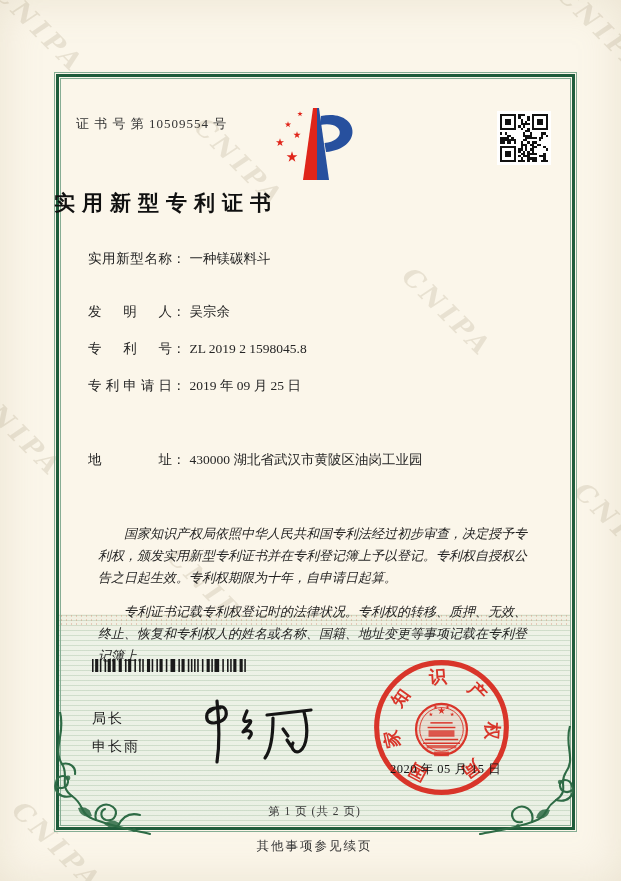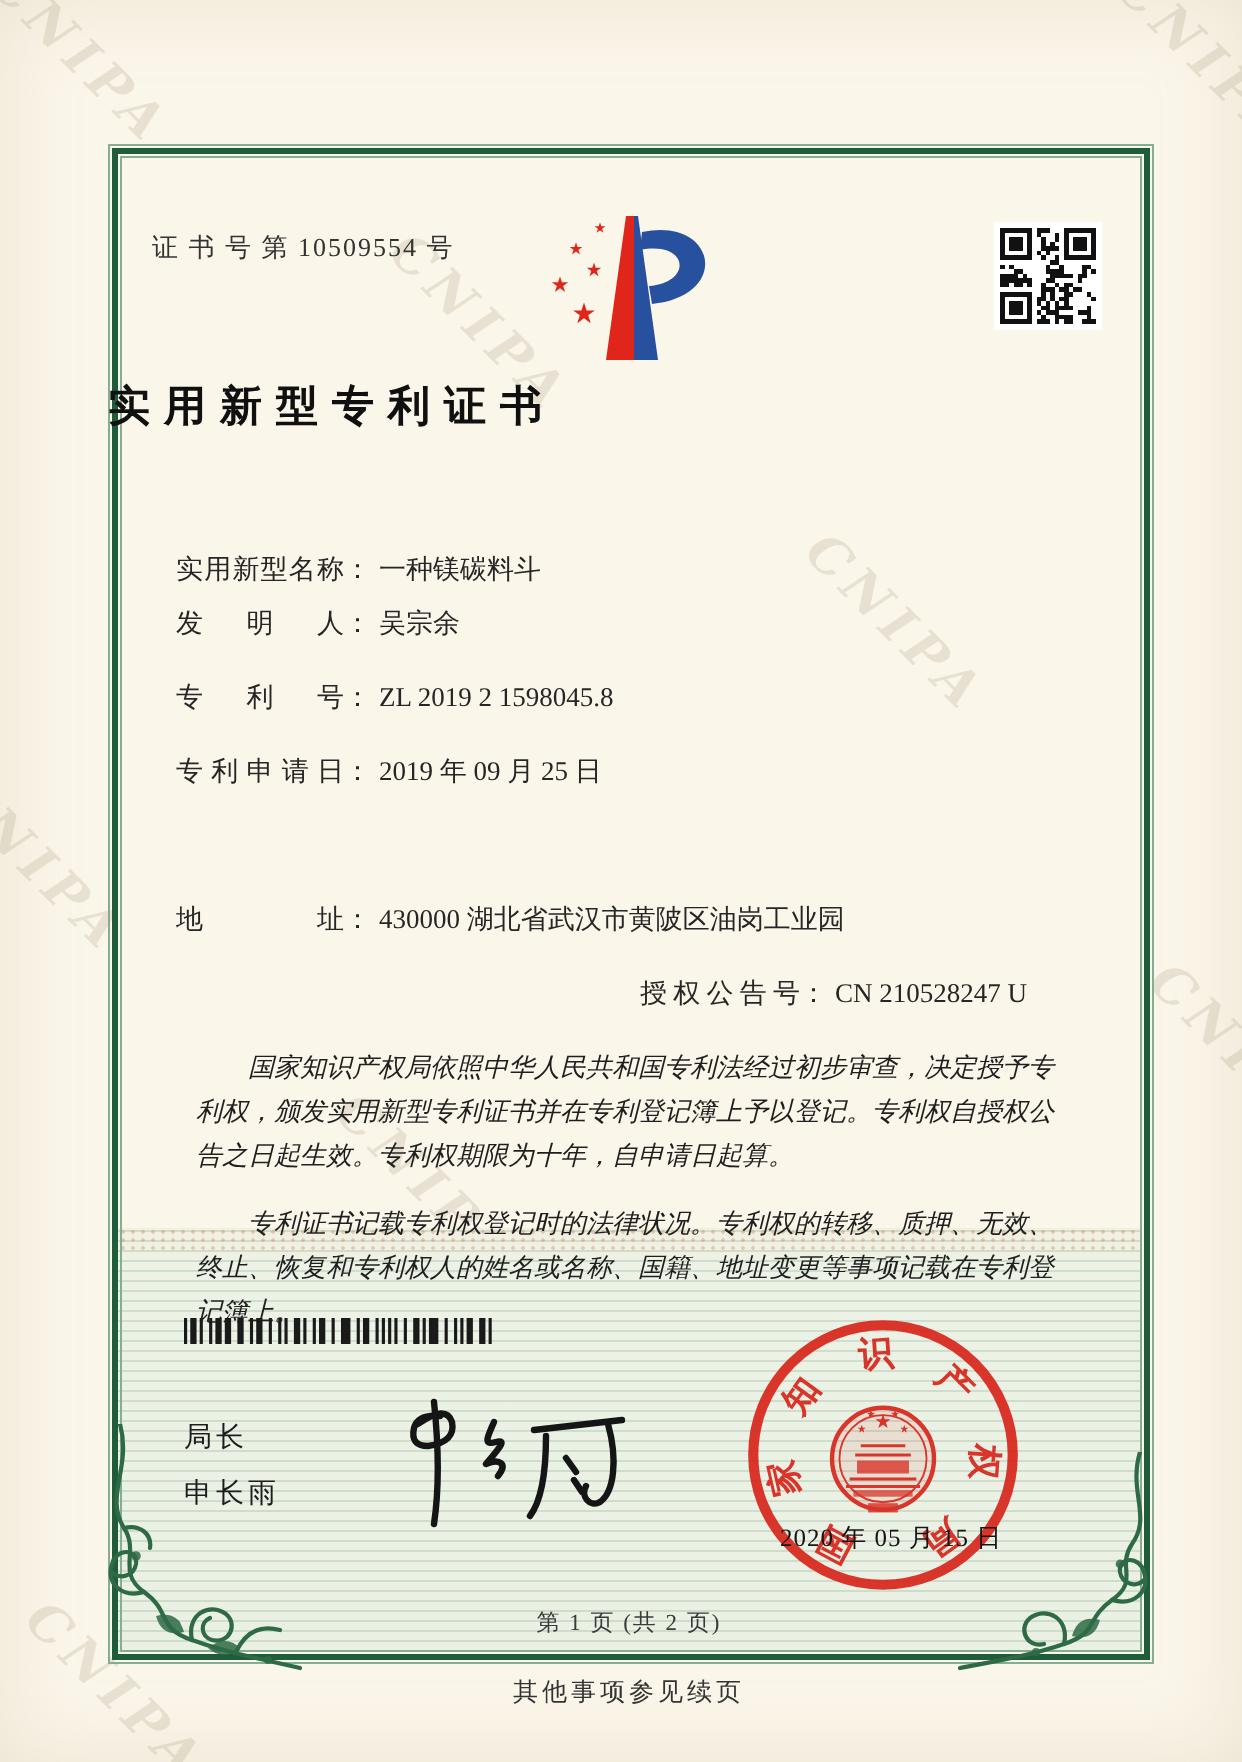--- a/index.html
+++ b/index.html
@@ -141,7 +141,7 @@
 
   <div class="title">实用新型专利证书</div>
 
-  <div class="frow" style="top:276px">
+  <div class="frow" style="top:250px">
     <span class="flabel w84">实用新型名称</span><span class="colon">：</span><span class="fvalue">一种镁碳料斗</span>
   </div>
   <div class="frow" style="top:303px">

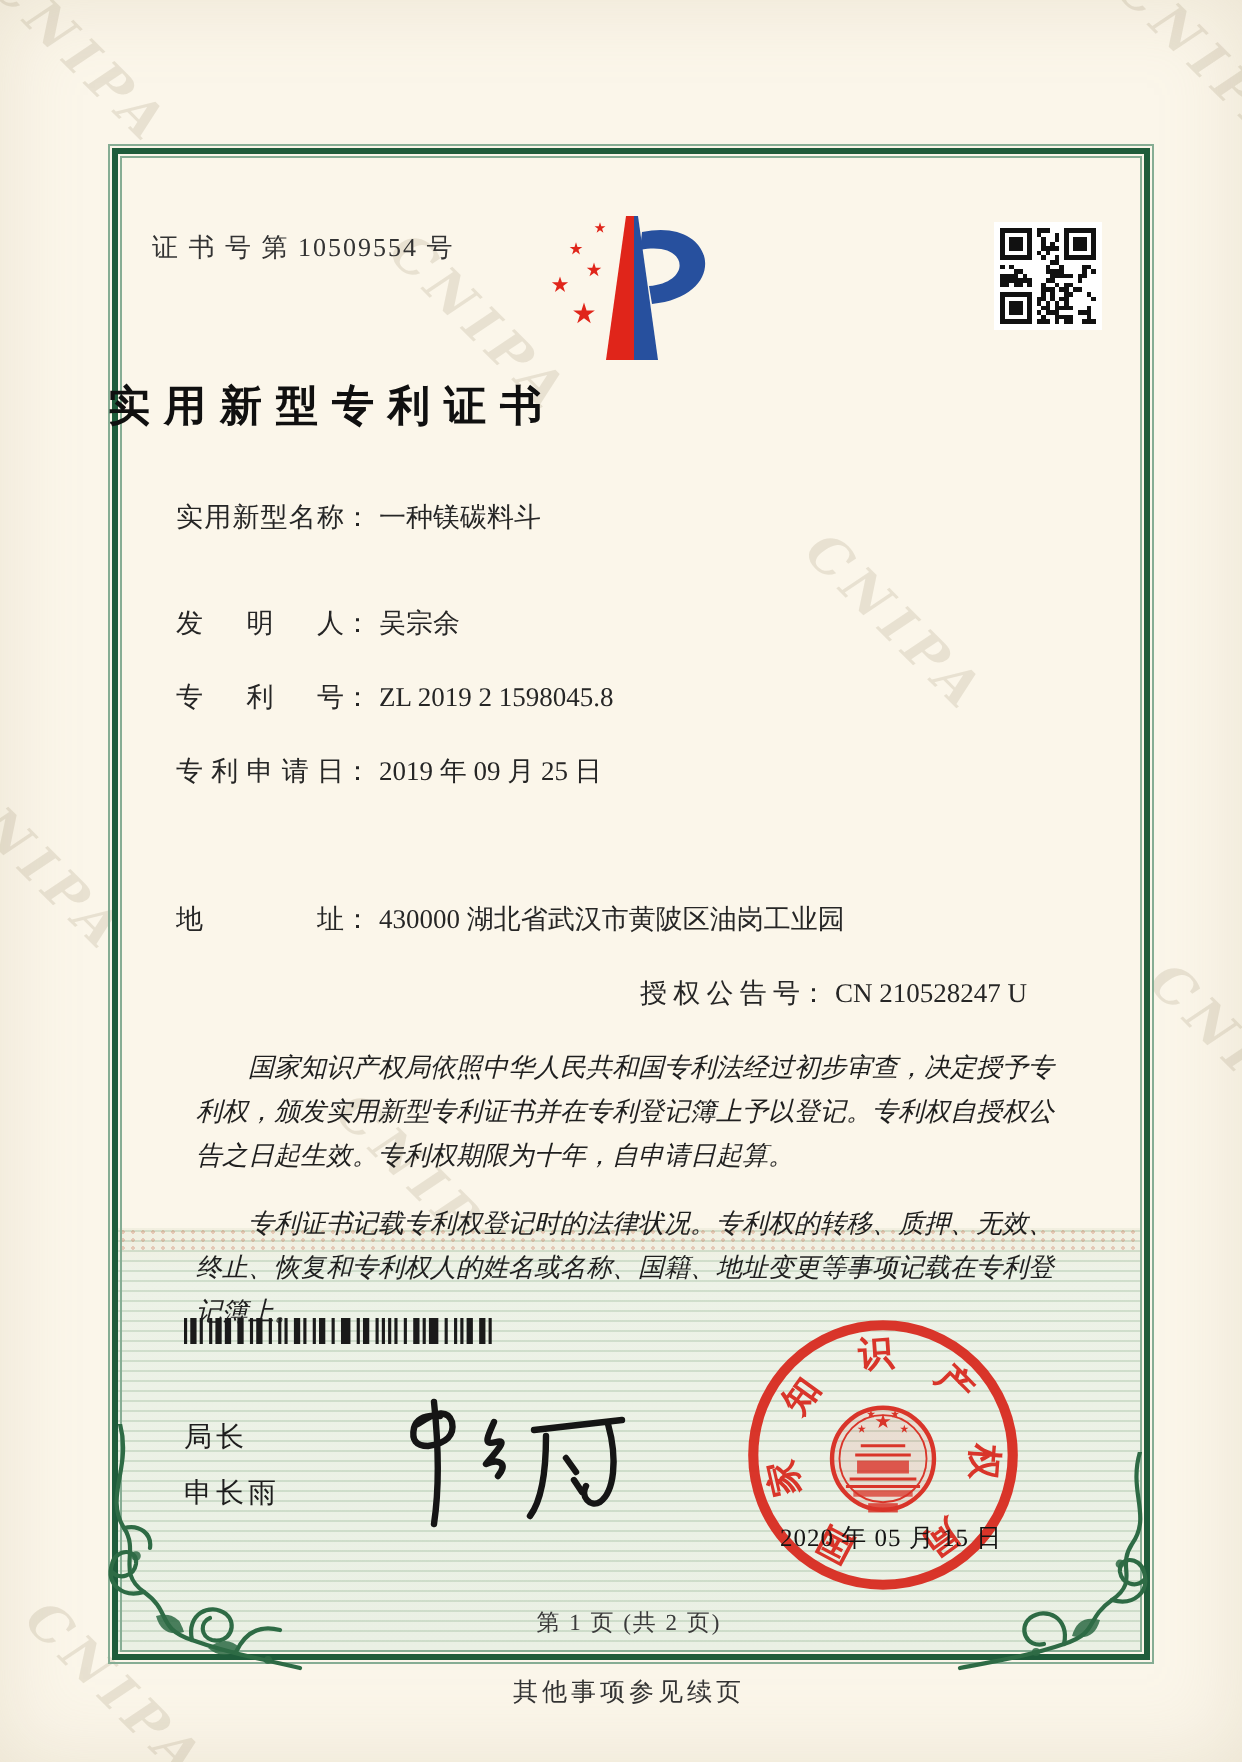--- a/index.html
+++ b/index.html
@@ -156,9 +156,6 @@
   <div class="frow" style="top:451px">
     <span class="flabel w84">地址</span><span class="colon">：</span><span class="fvalue">430000 湖北省武汉市黄陂区油岗工业园</span>
   </div>
-  <div class="frow" style="top:488px;left:320px">
-    <span class="flabel w80">授权公告号</span><span class="colon">：</span><span class="fvalue">CN 210528247 U</span>
-  </div>
 
   <div class="paras">
     <p>国家知识产权局依照中华人民共和国专利法经过初步审查，决定授予专利权，颁发实用新型专利证书并在专利登记簿上予以登记。专利权自授权公告之日起生效。专利权期限为十年，自申请日起算。</p>

